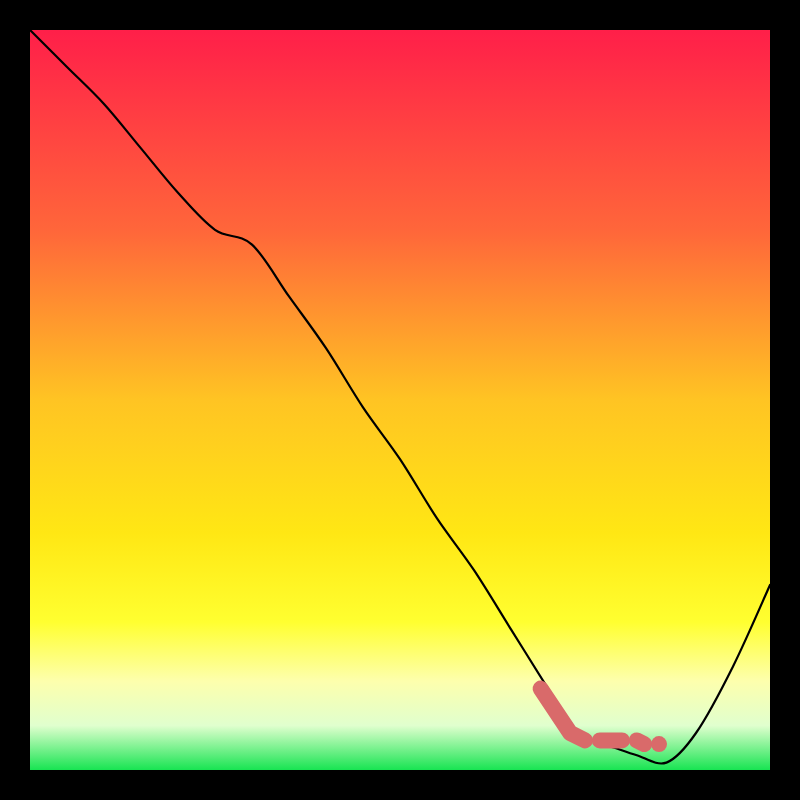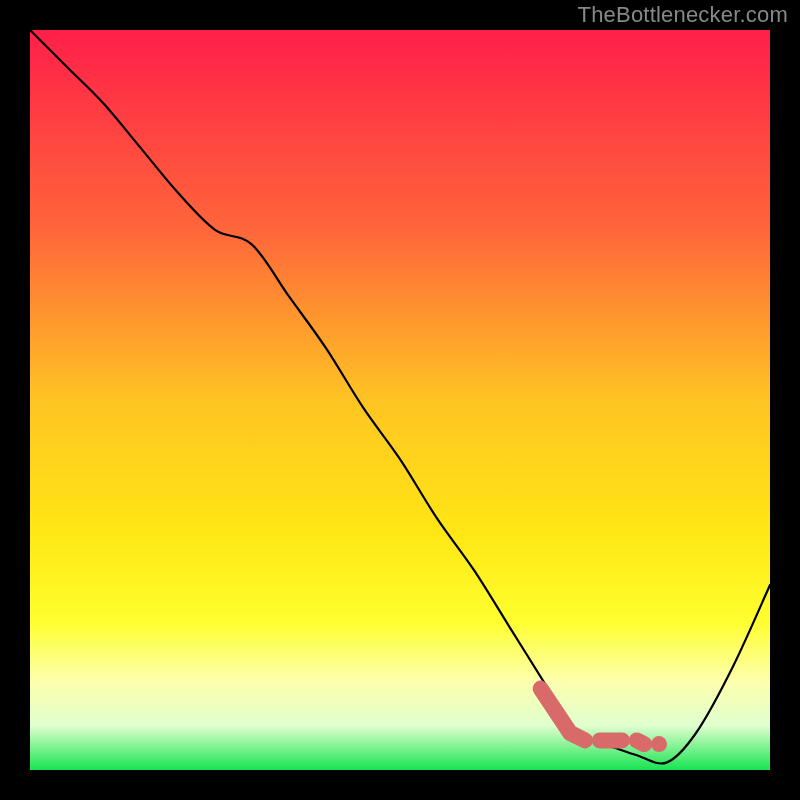--- a/index.html
+++ b/index.html
@@ -53,7 +53,6 @@
 
 <div class="container">
 
-  <div class="watermark">TheBottlenecker.com</div>
 
   <div class="plot-frame">
 

